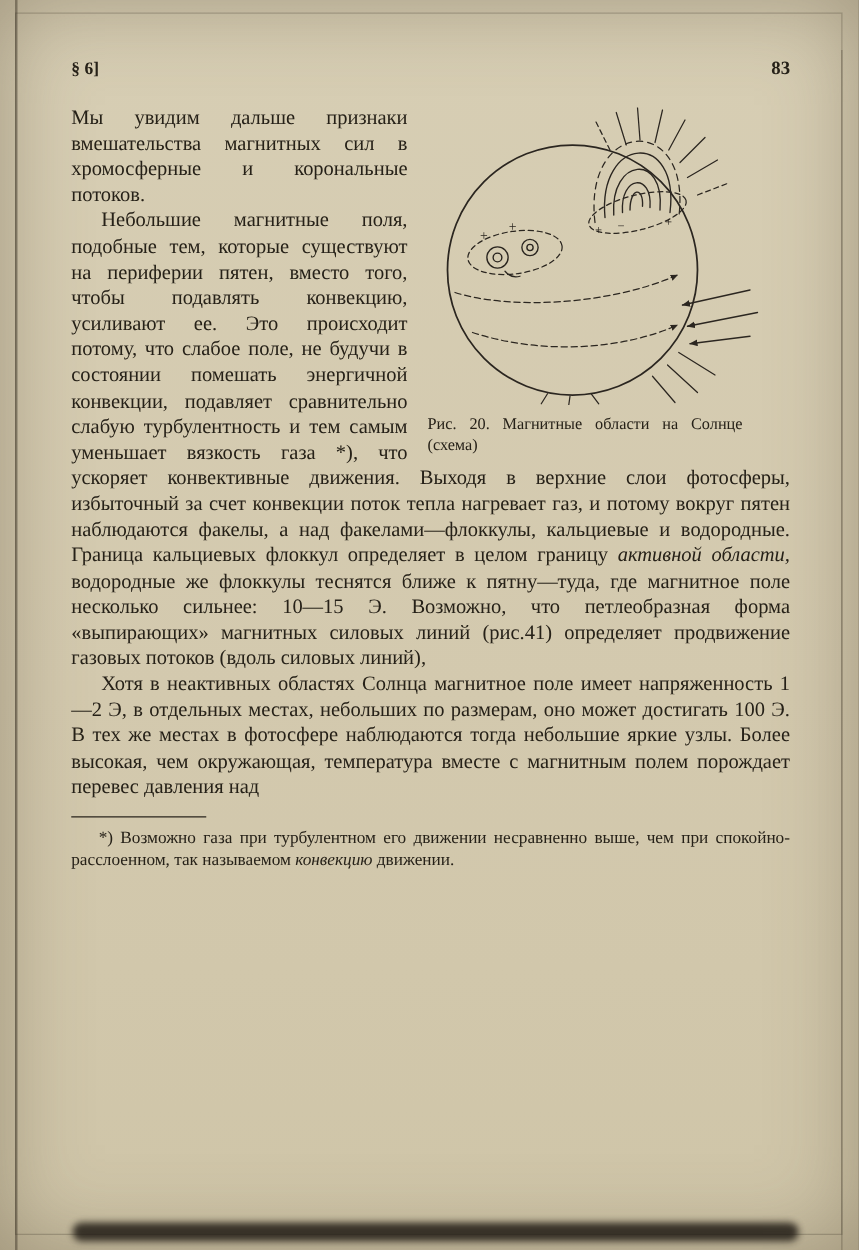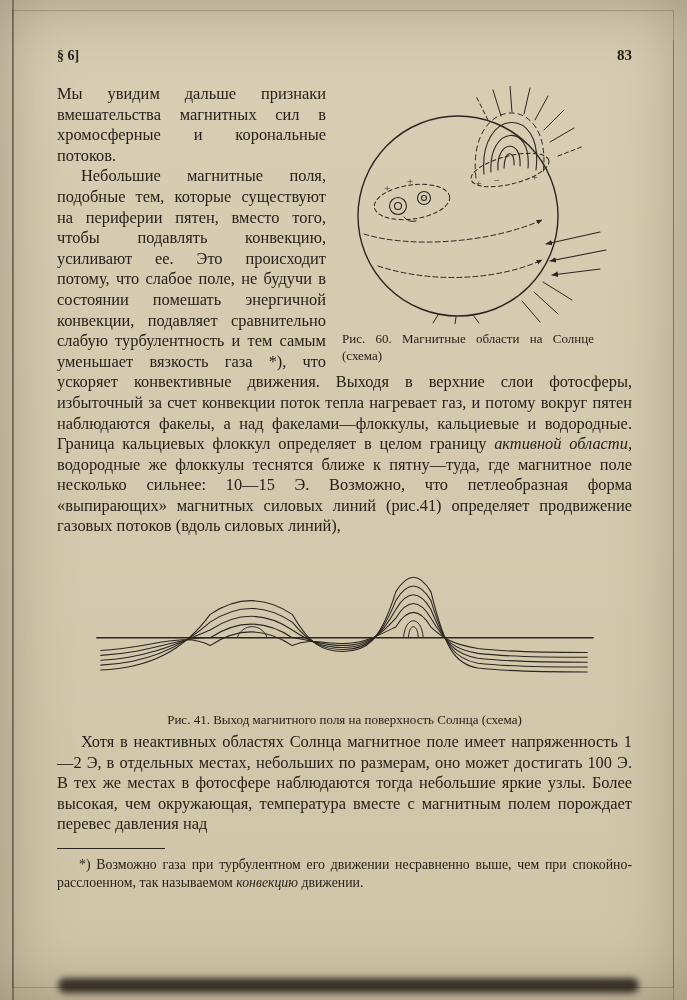--- a/index.html
+++ b/index.html
@@ -111,7 +111,7 @@
             <path class="diagram-stroke" d="M196,206 L220,228 M184,215 L202,236 M205,196 L234,214" stroke-width="1"></path>
             <path class="diagram-stroke" d="M100,229 L95,237 M118,231 L117,238 M135,229 L141,237" stroke-width="1"></path>
           </svg>
-          <figcaption>Рис. 60. Магнитные области на Солнце (схема)</figcaption>
+          <figcaption>Рис. 20. Магнитные области на Солнце (схема)</figcaption>
         </figure>
 
         <p class="para">Мы увидим дальше признаки вмешательства магнитных сил в хромосферные и корональные потоков.</p>

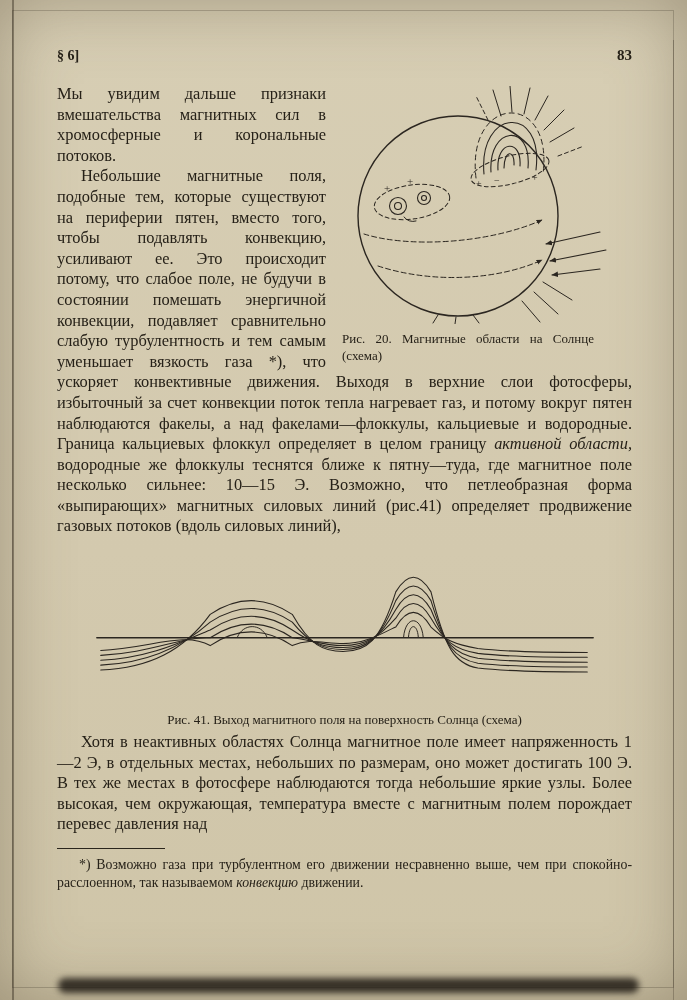--- a/index.html
+++ b/index.html
@@ -118,24 +118,6 @@
         <p class="para indent"><span>Небольшие магнитные поля, подобные тем, которые существуют на периферии пятен, вместо того, чтобы подавлять конвекцию, усиливают ее. Это происходит потому, что слабое поле, не будучи в состоянии помешать энергичной конвекции, подавляет сравнительно слабую турбулентность и тем самым уменьшает вязкость газа *), что ускоряет конвективные движения. Выходя в верхние слои фотосферы, избыточный за счет конвекции поток тепла нагревает газ, и потому вокруг пятен наблюдаются факелы, а над факелами—флоккулы, кальциевые и водородные. Граница кальциевых флоккул определяет в целом границу </span><span class="ital">активной области,</span><span> водородные же флоккулы теснятся ближе к пятну—туда, где магнитное поле несколько сильнее: 10—15 Э. Возможно, что петлеобразная форма «выпирающих» магнитных силовых линий (рис.41) определяет продвижение газовых потоков (вдоль силовых линий),</span></p>
       </div>
 
-      <figure class="fig41">
-        <svg width="508" height="150" viewBox="0 0 520 150">
-
-          <path class="diagram-stroke" d="M6,85 L514,85" stroke-width="1.6"></path>
-
-          <path class="diagram-stroke" d="M10,118 C60,116 95,98 122,61 Q164,33 206,61 C224,93 238,99 258,99 C282,99 296,89 312,38 Q330,8 348,38 C362,95 372,112 396,116 C430,120 470,120 508,120" stroke-width="1.1"></path>
-          <path class="diagram-stroke" d="M10,113 C60,111 95,93 122,69 Q164,41 206,69 C224,91 238,97 258,97 C282,97 296,87 312,47 Q330,17 348,47 C362,93 372,107 396,111 C430,115 470,115 508,115" stroke-width="1.1"></path>
-          <path class="diagram-stroke" d="M10,108 C60,106 95,88 122,77 Q164,49 206,77 C224,89 238,95 258,95 C282,95 296,85 312,56 Q330,26 348,56 C362,91 372,102 396,106 C430,110 470,110 508,110" stroke-width="1.1"></path>
-          <path class="diagram-stroke" d="M10,103 C60,101 95,83 122,85 Q164,57 206,85 C224,87 238,93 258,93 C282,93 296,83 312,65 Q330,35 348,65 C362,89 372,97 396,101 C430,105 470,105 508,105" stroke-width="1.1"></path>
-          <path class="diagram-stroke" d="M10,98 C60,96 95,78 122,93 Q164,65 206,93 C224,85 238,91 258,91 C282,91 296,81 312,74 Q330,44 348,74 C362,87 372,92 396,96 C430,100 470,100 508,100" stroke-width="1.1"></path>
-
-          <path class="diagram-stroke" d="M320,84 C322,62 338,62 340,84" stroke-width="1"></path>
-          <path class="diagram-stroke" d="M325,84 C326,70 334,70 335,84" stroke-width="1"></path>
-
-          <path class="diagram-stroke" d="M150,84 C156,70 174,70 180,84" stroke-width="1"></path>
-        </svg>
-        <figcaption>Рис. 41. Выход магнитного поля на поверхность Солнца (схема)</figcaption>
-      </figure>
 
       <p class="para indent">Хотя в неактивных областях Солнца магнитное поле имеет напряженность 1—2 Э, в отдельных местах, небольших по размерам, оно может достигать 100 Э. В тех же местах в фотосфере наблюдаются тогда небольшие яркие узлы. Более высокая, чем окружающая, температура вместе с магнитным полем порождает перевес давления над</p>
 

